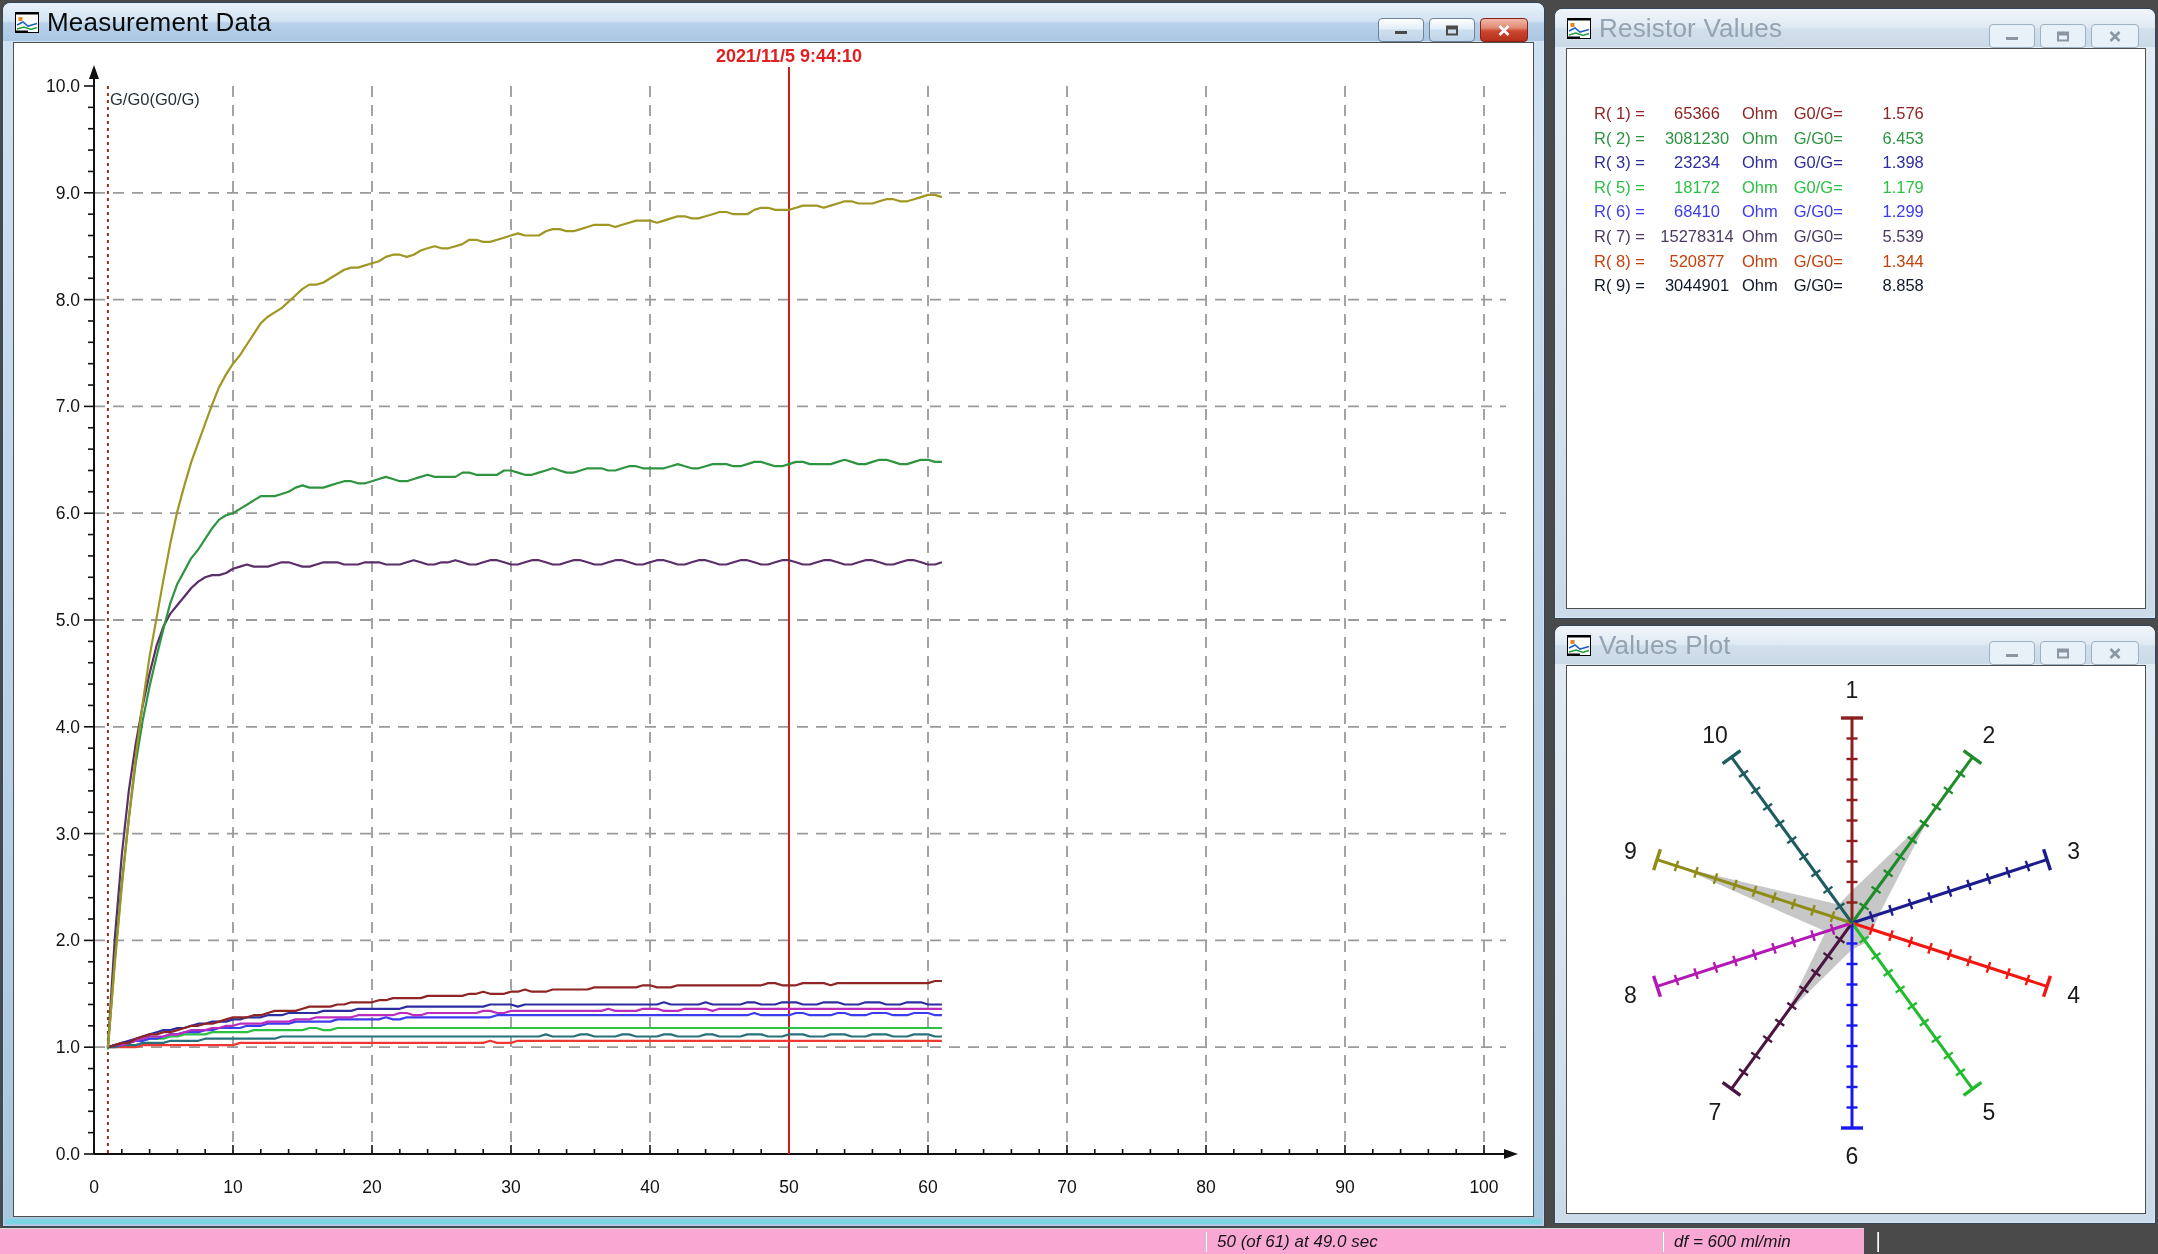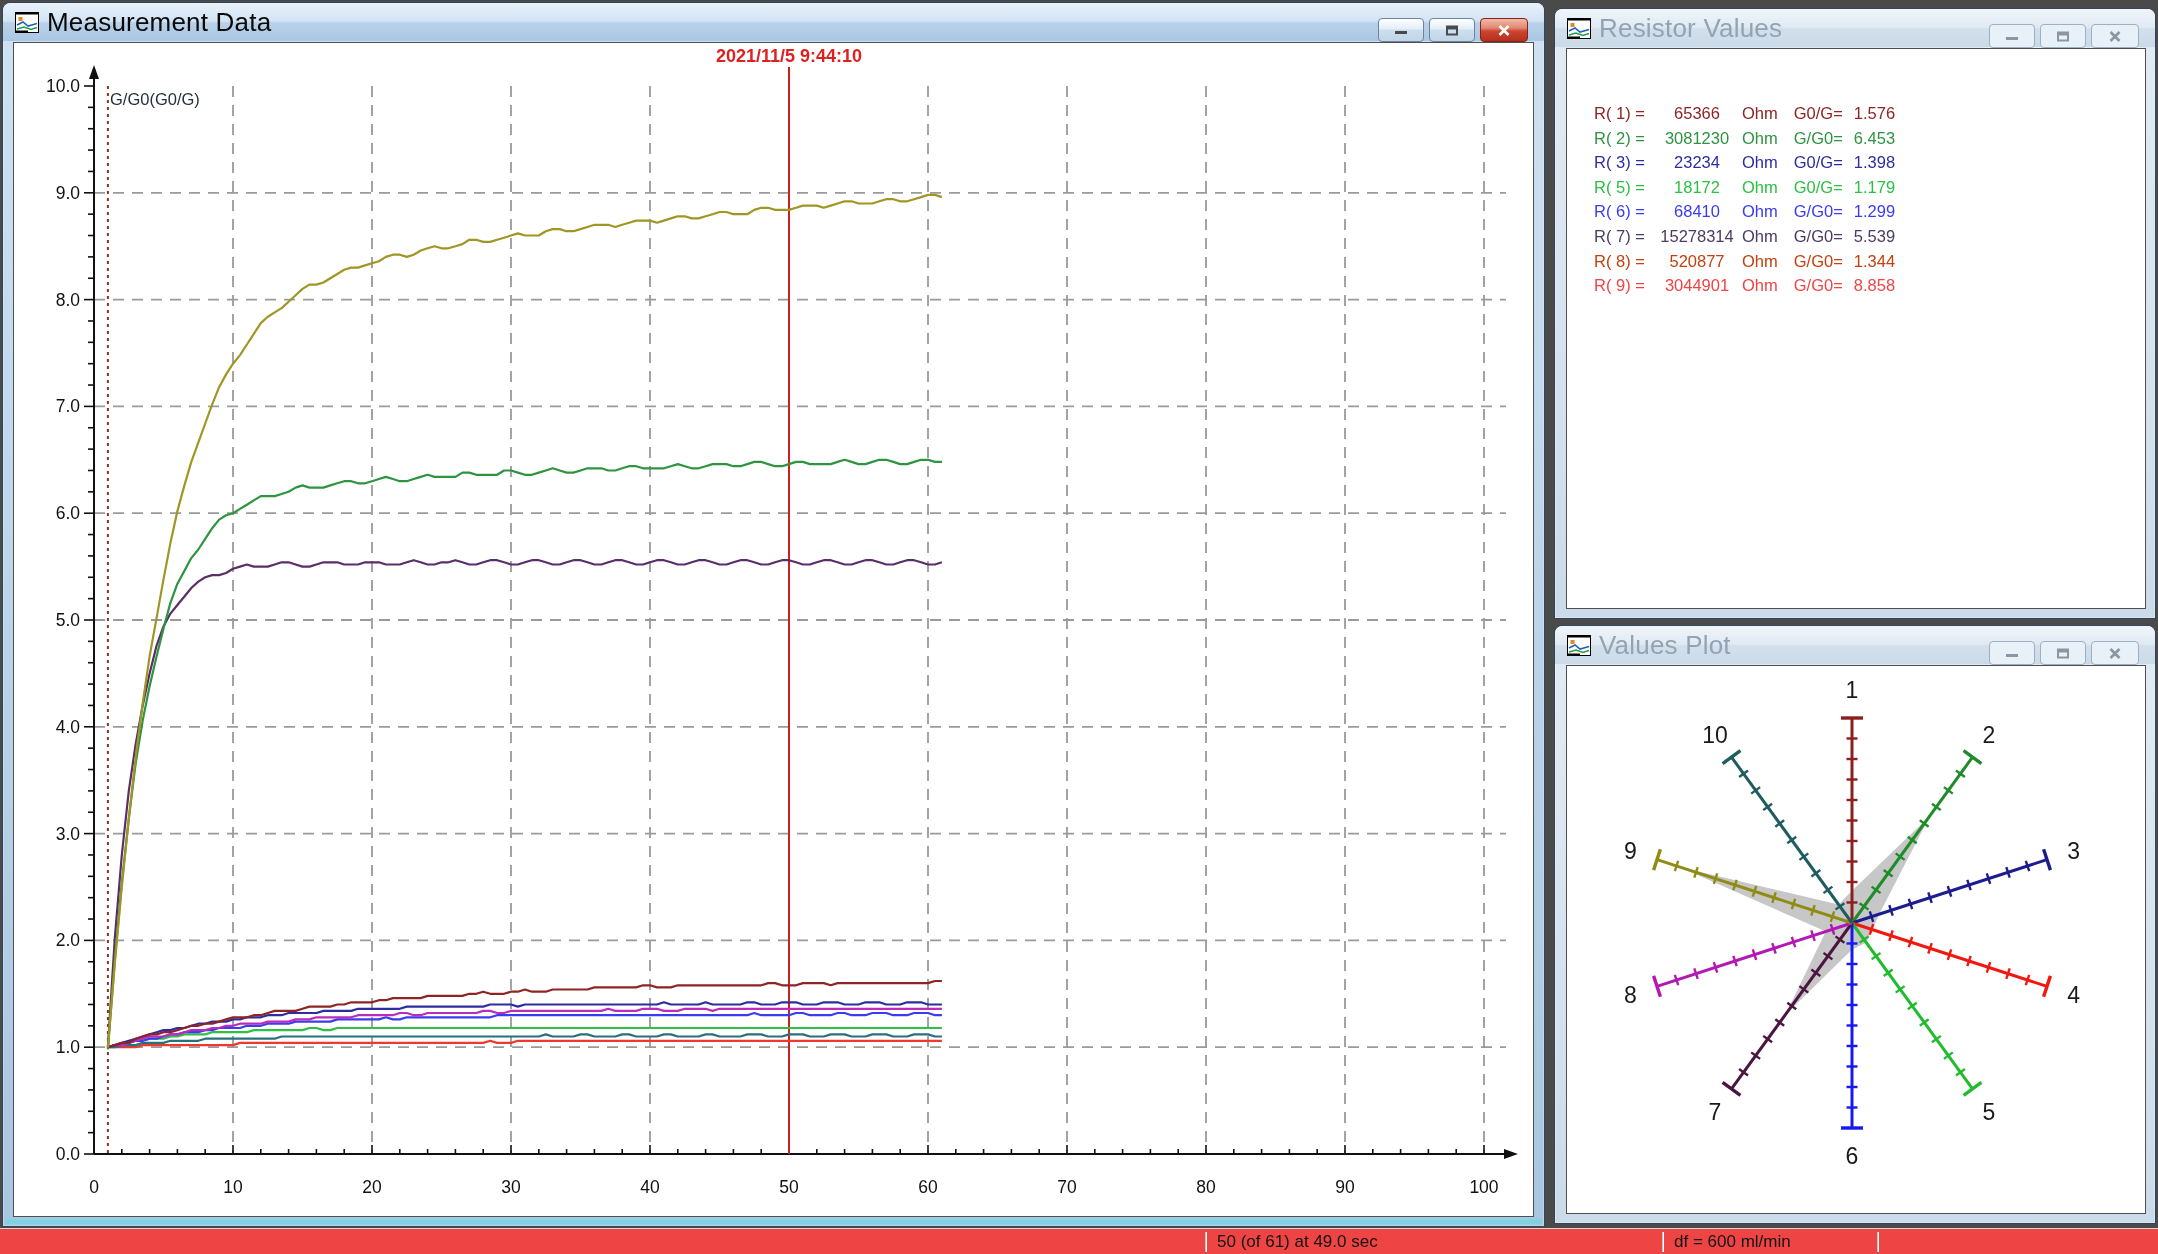--- a/index.html
+++ b/index.html
@@ -40,7 +40,7 @@
   .r-ohm{width:78px;text-align:center;}
   .r-unit{margin-left:6px;}
   .r-rl{margin-left:16px;width:60px;}
-  .r-rv{width:70px;}
+  .r-rv{width:70px;text-align:right;}
   
   #statusbar{position:absolute;left:0;top:1228px;width:2158px;height:26px;
              background:#ef4444;border-top:1px solid #d6d6d6;font-size:17px;color:#141414;}

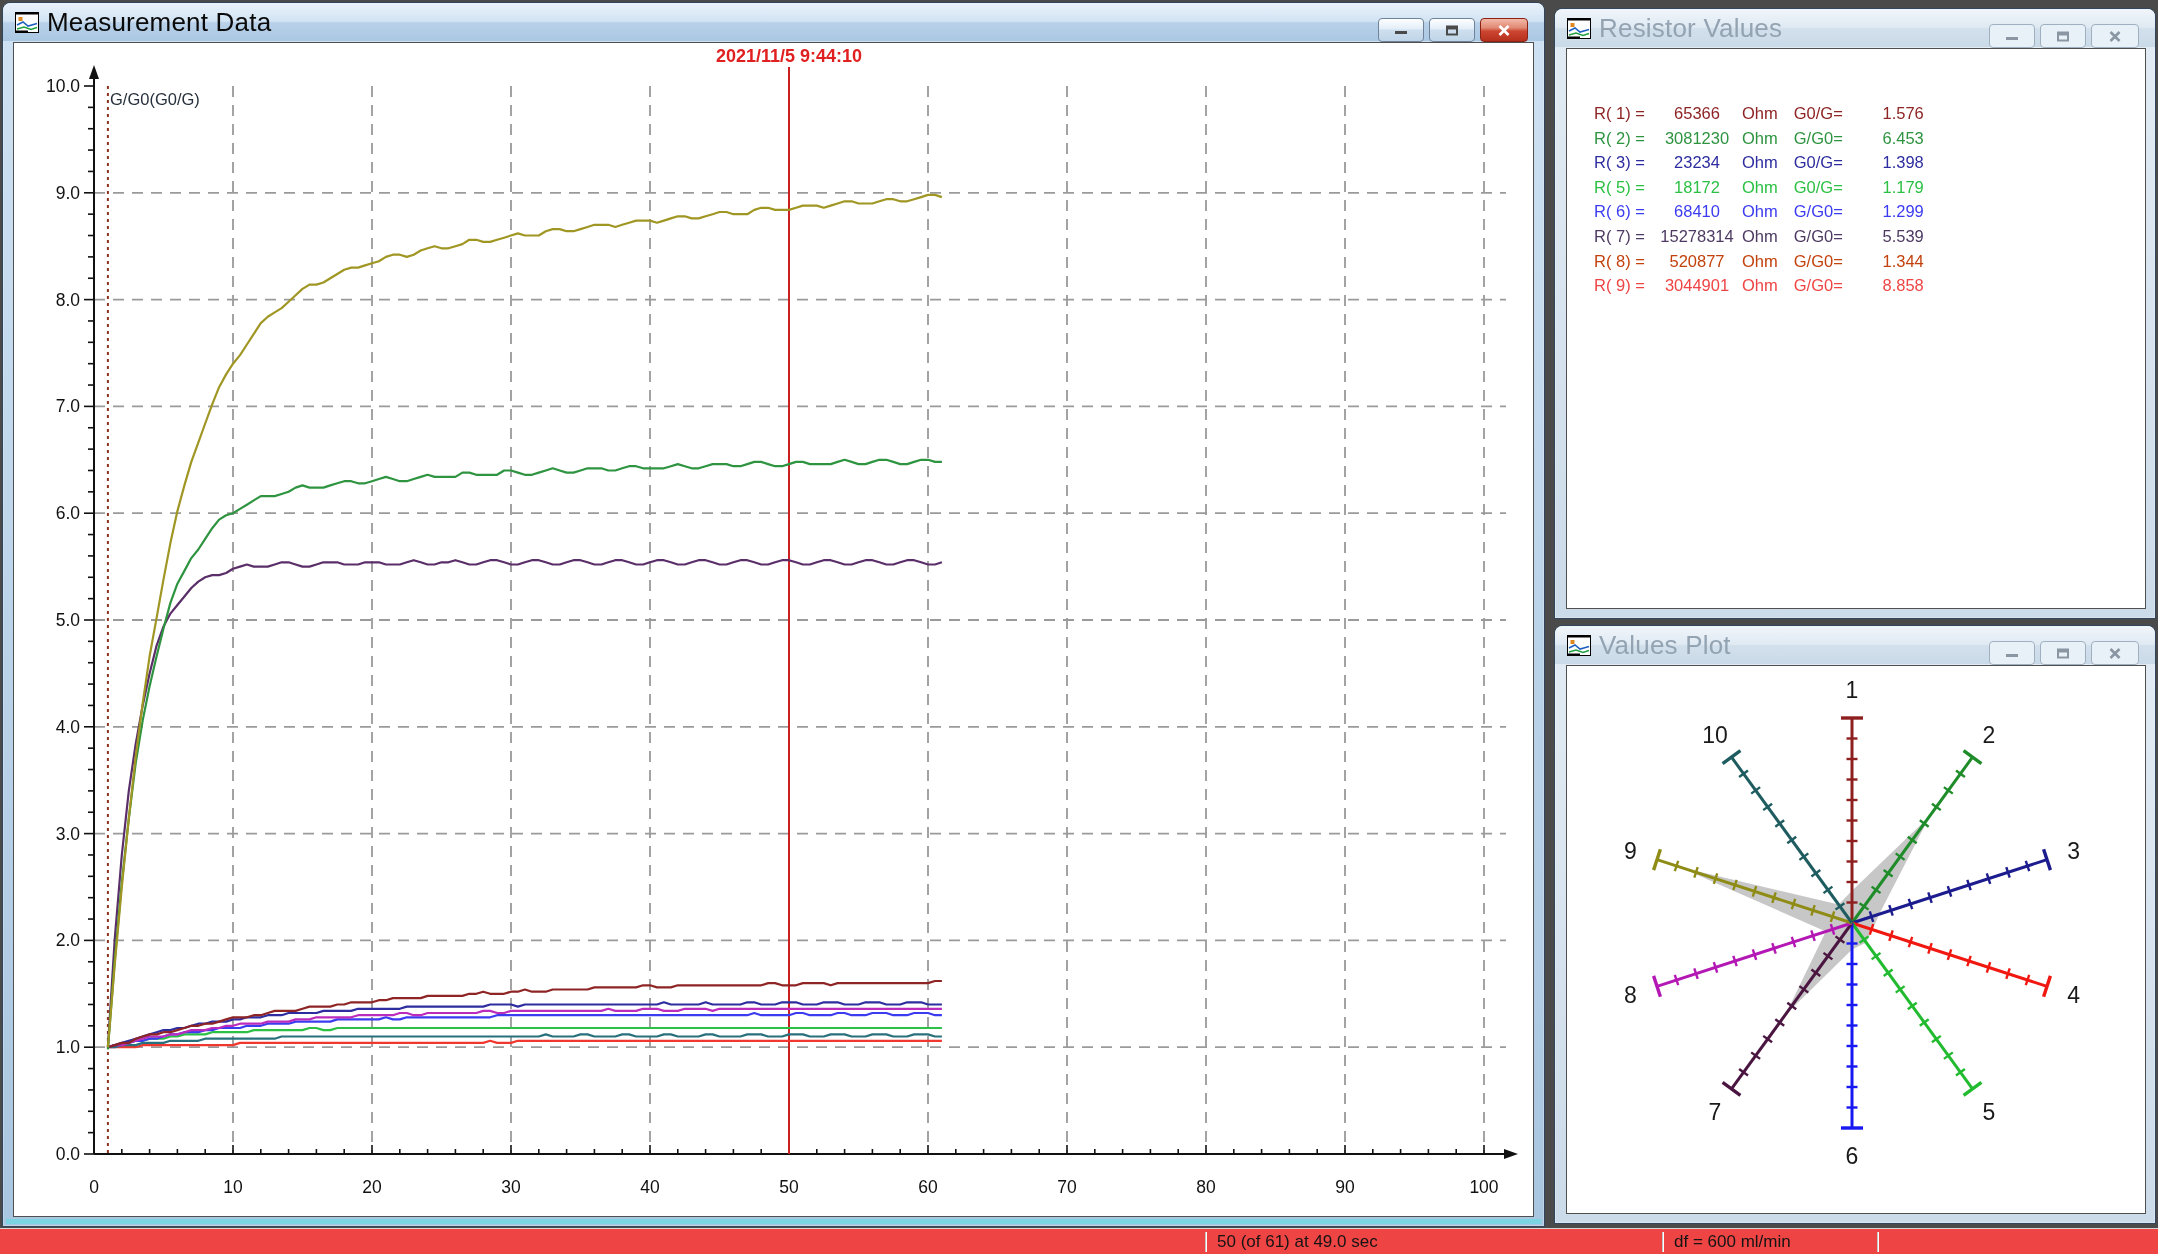--- a/index.html
+++ b/index.html
@@ -306,7 +306,7 @@
         <div class="r-row" style="color: rgb(59, 59, 240);"><span class="r-lbl">R( 6) =</span><span class="r-ohm">68410</span><span class="r-unit">Ohm</span><span class="r-rl">G/G0=</span><span class="r-rv">1.299</span></div>
         <div class="r-row" style="color: rgb(76, 58, 98);"><span class="r-lbl">R( 7) =</span><span class="r-ohm">15278314</span><span class="r-unit">Ohm</span><span class="r-rl">G/G0=</span><span class="r-rv">5.539</span></div>
         <div class="r-row" style="color: #c2410c;"><span class="r-lbl">R( 8) =</span><span class="r-ohm">520877</span><span class="r-unit">Ohm</span><span class="r-rl">G/G0=</span><span class="r-rv">1.344</span></div>
-        <div class="r-row" style="color: #ef4444;"><span class="r-lbl">R( 9) =</span><span class="r-ohm">3044901</span><span class="r-unit">Ohm</span><span class="r-rl">G/G0=</span><span class="r-rv">8.858</span></div>
+        <div class="r-row" style="color: #0f172a;"><span class="r-lbl">R( 9) =</span><span class="r-ohm">3044901</span><span class="r-unit">Ohm</span><span class="r-rl">G/G0=</span><span class="r-rv">8.858</span></div>
       </div>
   </div>
 </div>

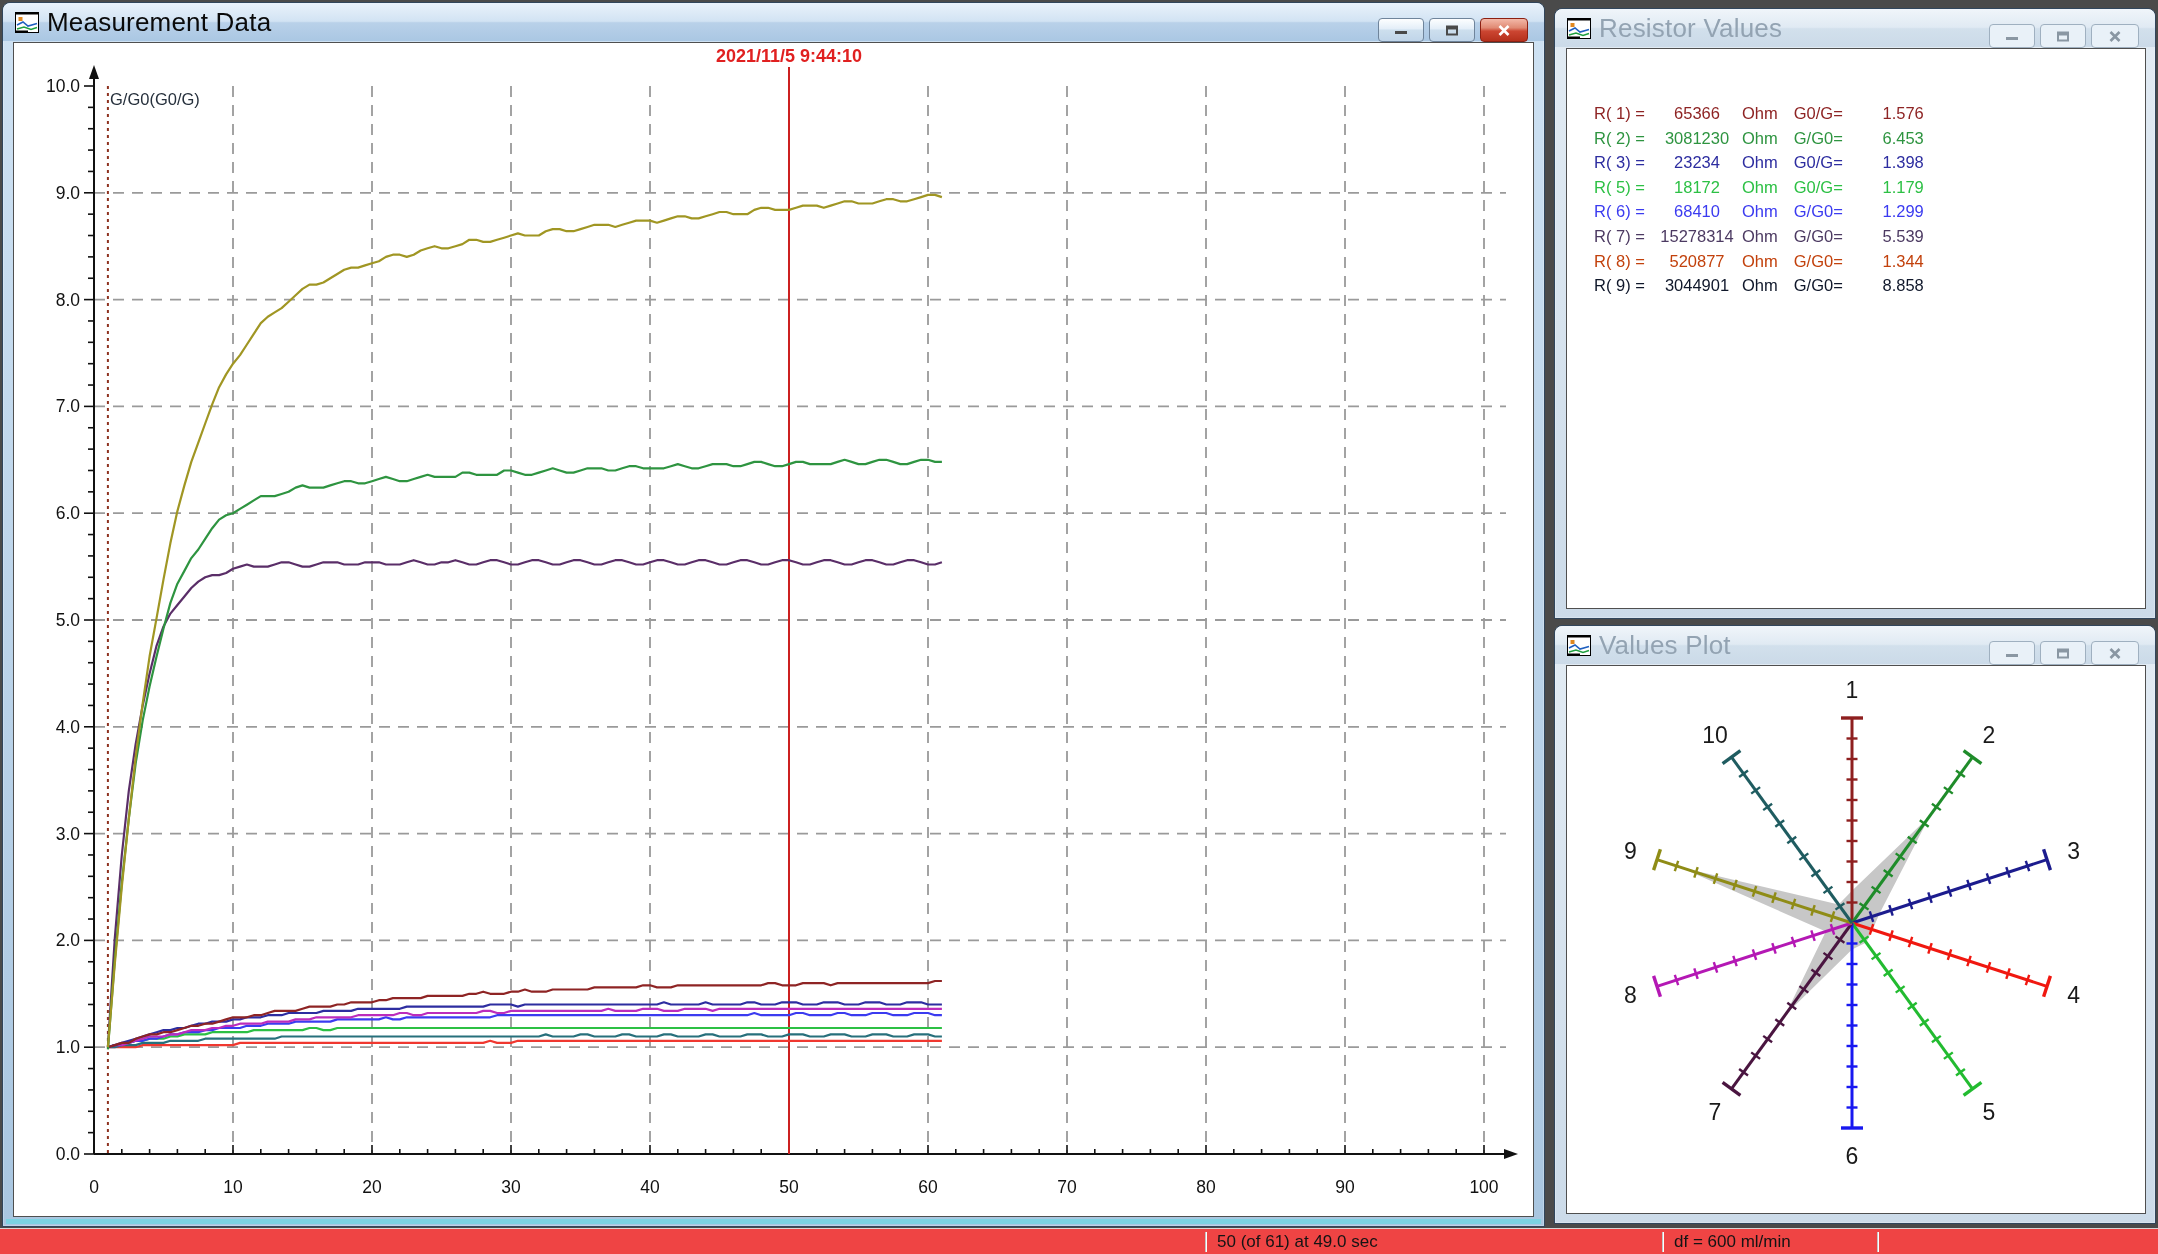--- a/index.html
+++ b/index.html
@@ -42,8 +42,8 @@
   .r-rl{margin-left:16px;width:60px;}
   .r-rv{width:70px;text-align:right;}
   
-  #statusbar{position:absolute;left:0;top:1228px;width:2158px;height:26px;
-             background:#ef4444;border-top:1px solid #d6d6d6;font-size:17px;color:#141414;}
+  #statusbar{position:absolute;left:0;top:1228px;width:1864px;height:26px;
+             background:#f9a8d4;border-top:1px solid #d6d6d6;font-size:17px;color:#141414;font-style:italic;}
   .sb-sep{position:absolute;top:3px;bottom:3px;width:0;border-left:1px solid #c3c3c3;border-right:1px solid #fff;}
   .sb-text{position:absolute;top:3px;}
   svg text{font-family:"Liberation Sans", sans-serif;}

